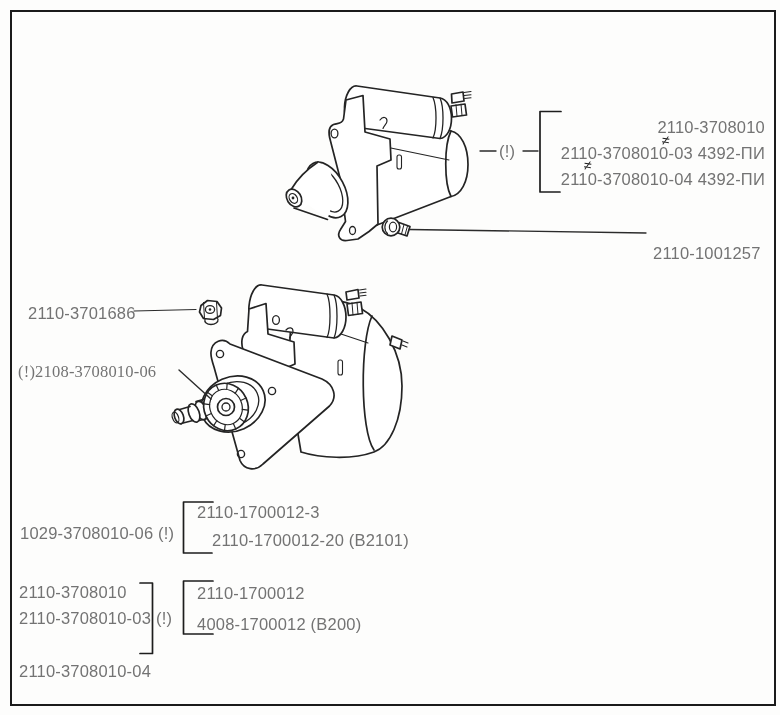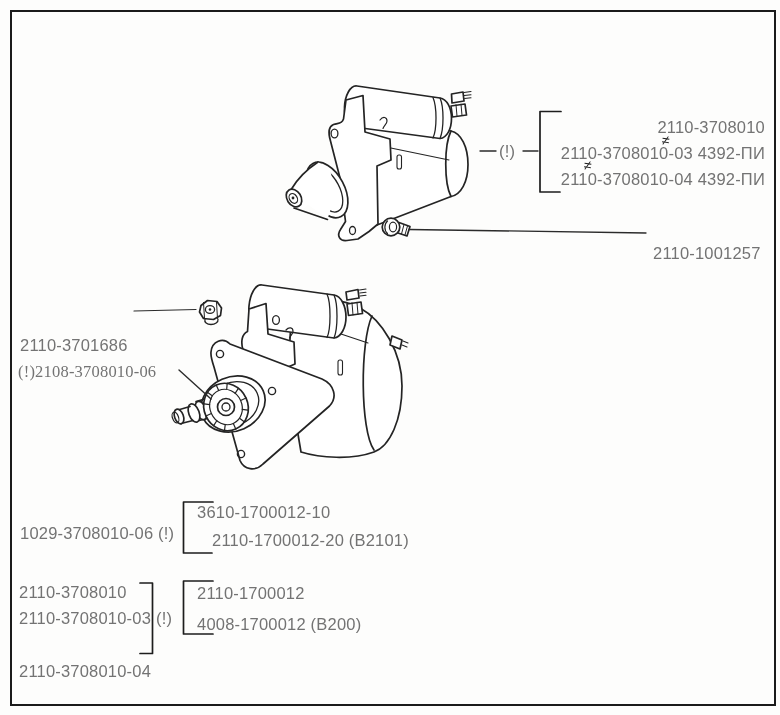--- a/index.html
+++ b/index.html
@@ -183,7 +183,7 @@
 <div class="lbl" style="left:499px; top:142px;">(!)</div>
 
 <div class="lbl" style="left:653px; top:224px;margin-top:20px;">2110-1001257</div>
-<div class="lbl" style="left:20px; top:304px;margin-top:32px;">2110-3701686</div>
+<div class="lbl" style="left:28px; top:304px;">2110-3701686</div>
 <div class="lbl" style="left:18px; top:363px;font-family:Liberation Serif, serif;">(!)2108-3708010-06</div>
 
 <div class="lbl" style="left:20px; top:524px;">1029-3708010-06 (!)</div>

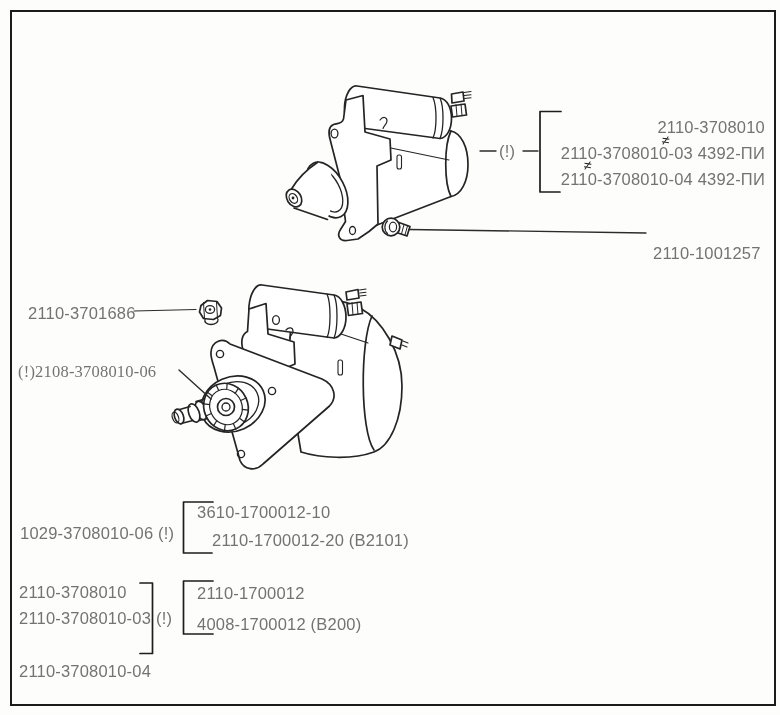--- a/index.html
+++ b/index.html
@@ -187,7 +187,7 @@
 <div class="lbl" style="left:18px; top:363px;font-family:Liberation Serif, serif;">(!)2108-3708010-06</div>
 
 <div class="lbl" style="left:20px; top:524px;">1029-3708010-06 (!)</div>
-<div class="lbl" style="left:197px; top:503px;">3610-1700012-10</div>
+<div class="lbl" style="left:197px; top:503px;">2110-1700012-3</div>
 <div class="lbl" style="left:212px; top:531px;">2110-1700012-20 (В2101)</div>
 
 <div class="lbl" style="left:19px; top:583px;">2110-3708010</div>

